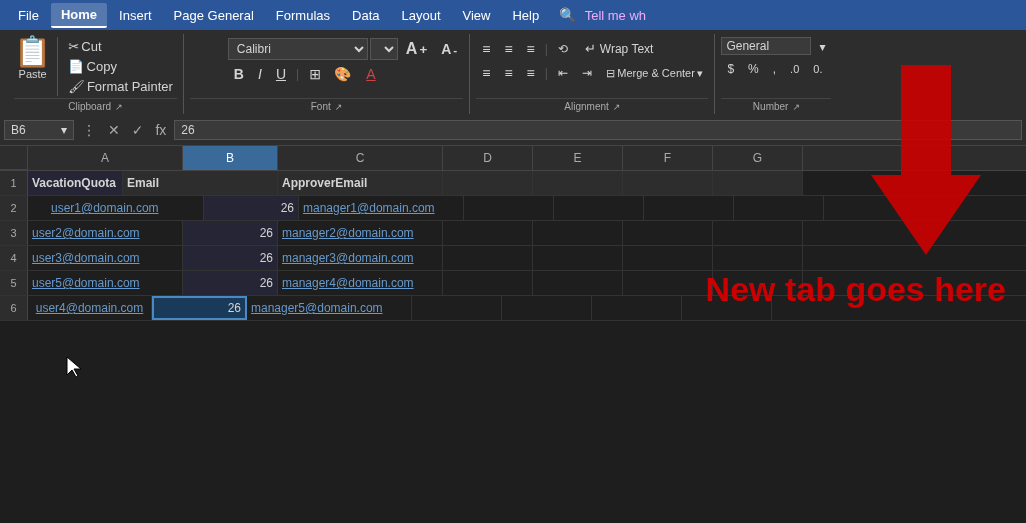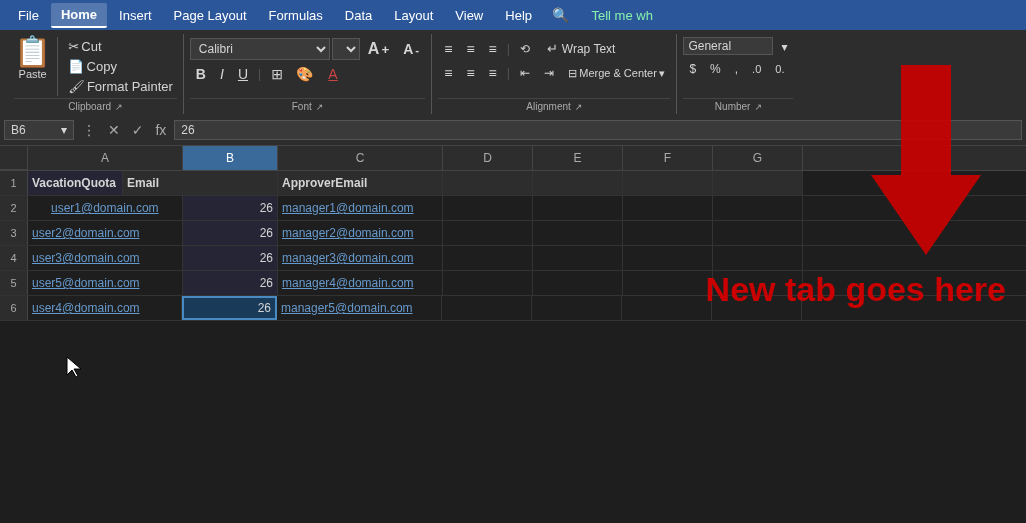--- a/index.html
+++ b/index.html
@@ -74,7 +74,7 @@
     <span class="menu-item">File</span>
     <span class="menu-item active">Home</span>
     <span class="menu-item">Insert</span>
-    <span class="menu-item">Page Layout</span>
+    <span class="menu-item">Page General</span>
     <span class="menu-item">Formulas</span>
     <span class="menu-item">Data</span>
     <span class="menu-item">Layout</span>

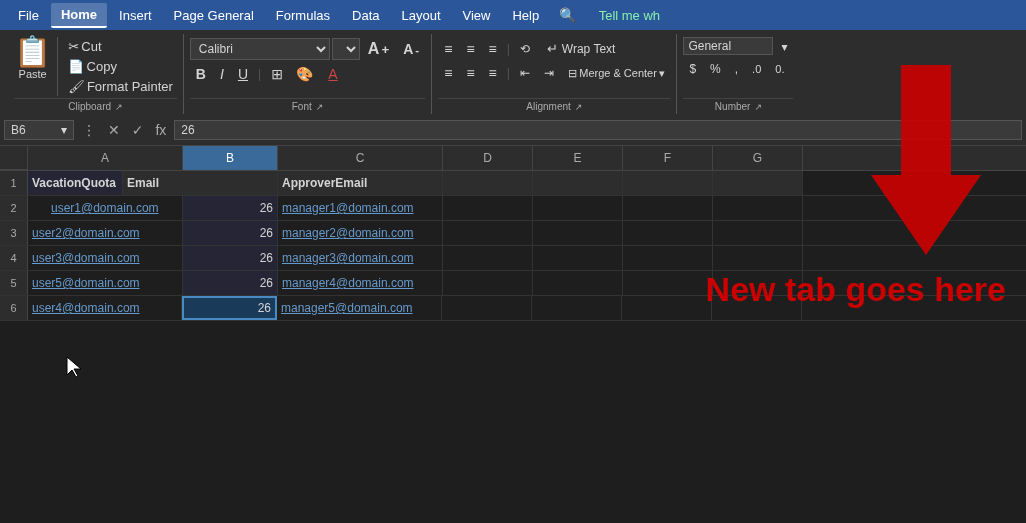--- a/index.html
+++ b/index.html
@@ -81,7 +81,7 @@
     <span class="menu-item">View</span>
     <span class="menu-item">Help</span>
     <span style="margin-left:8px; color:#aaa; font-size:14px;">🔍</span>
-    <span style="color:#86efac; font-size:13px; margin-left:20px;">Tell me wh</span>
+    <span style="color:#f0abfc; font-size:13px; margin-left:6px;">Tell me wh</span>
   </div>
 
   <div class="ribbon-full">

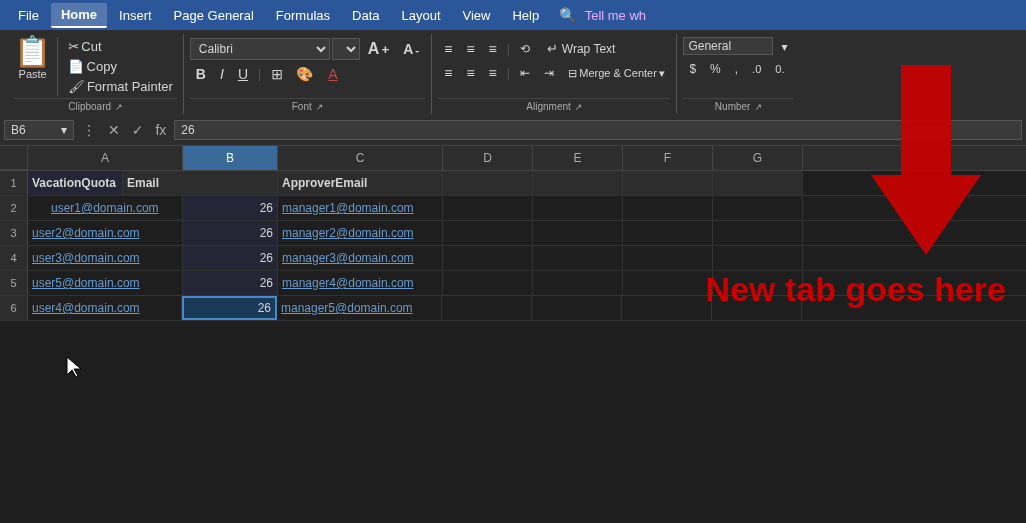--- a/index.html
+++ b/index.html
@@ -108,7 +108,7 @@
       </div>
 
       <div class="rg">
-        <div class="rg-top" style="flex-direction:column;gap:2px;">
+        <div class="rg-top" style="flex-direction:column;gap:2px;margin-left:38px;">
           <div style="display:flex;align-items:center;gap:2px;">
             <select class="font-select">
               <option>Calibri</option>

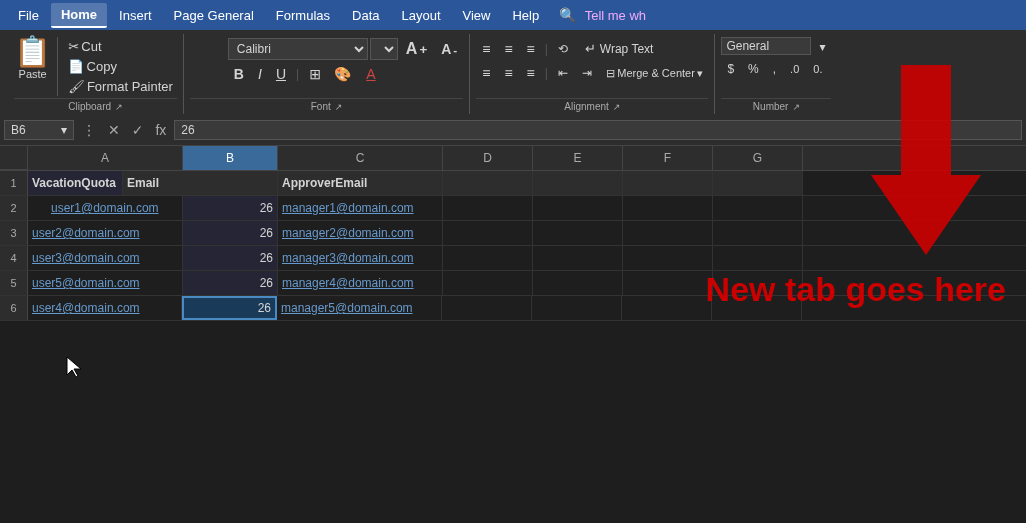--- a/index.html
+++ b/index.html
@@ -229,7 +229,7 @@
 
     <div class="grid-row">
       <div class="row-header">2</div>
-      <div class="grid-cell" style="width:155px;padding-left:23px;">
+      <div class="grid-cell" style="width:176px;padding-left:23px;">
           <span class="link-text">user1@domain.com</span>
         </div>
       <div class="grid-cell number selected-col" style="width:95px;">26</div>

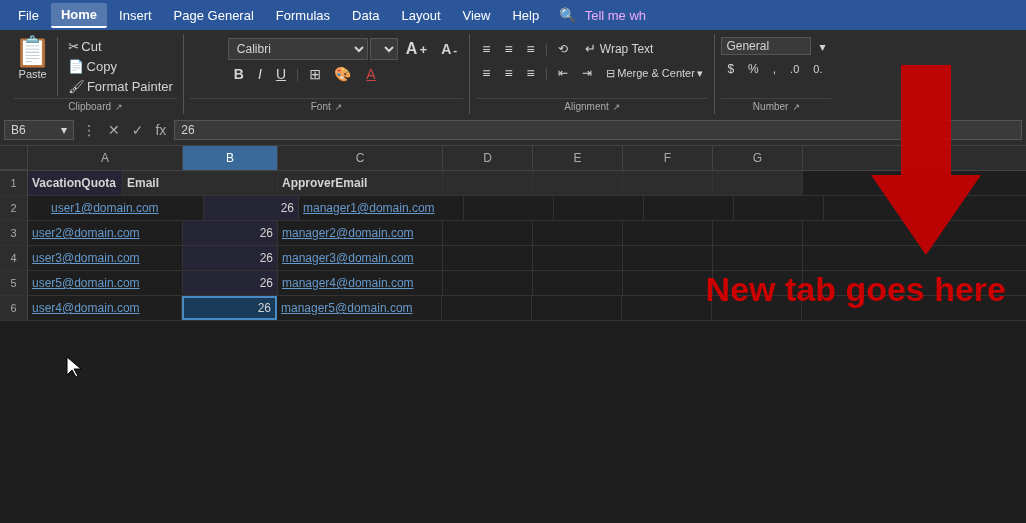--- a/index.html
+++ b/index.html
@@ -289,7 +289,7 @@
 
     <div class="grid-row">
       <div class="row-header">6</div>
-      <div class="grid-cell" style="width:154px;">
+      <div class="grid-cell" style="width:124px;justify-content:center;">
           <span class="link-text">user4@domain.com</span>
         </div>
       <div class="grid-cell number selected" style="width:95px;border:2px solid #4a8ac4;background:#1a3a5a;">26</div>

